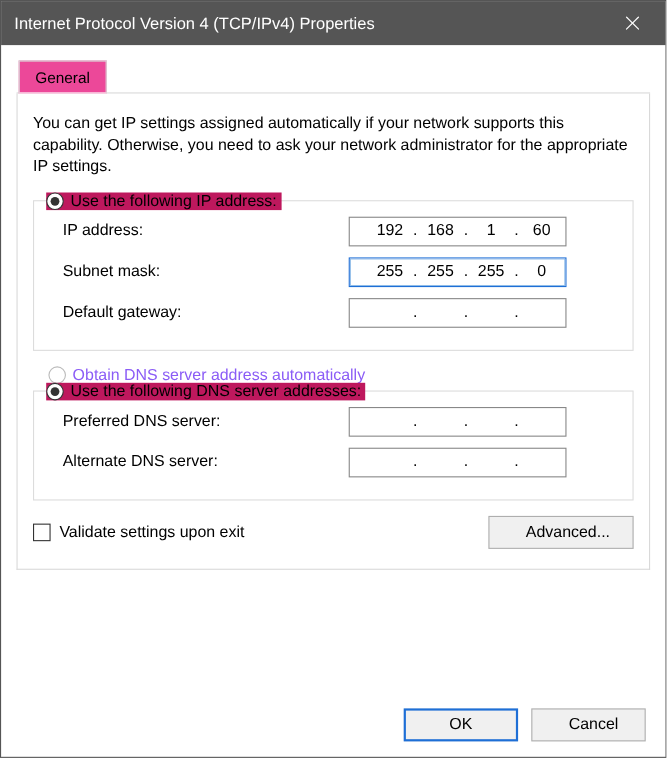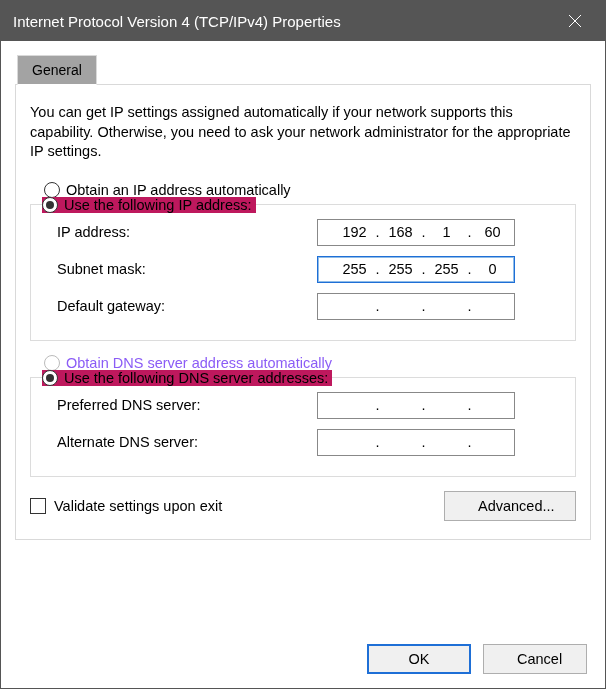--- a/index.html
+++ b/index.html
@@ -13,7 +13,7 @@
     .client { padding: 14px 14px 14px 14px; }
 
     .tabrow { position: relative; height: 30px; border-bottom: 1px solid #d9d9d9; }
-    .tab { position: absolute; left: 2px; top: 0; height: 30px; padding: 6px 14px 0 14px; background: #a3a3a3; border: 1px solid #d9d9d9; border-bottom: 1px solid #fff; font-size: 14px; }
+    .tab { position: absolute; left: 2px; top: 0; height: 30px; padding: 6px 14px 0 14px; background: #ec4899; border: 1px solid #d9d9d9; border-bottom: 1px solid #fff; font-size: 14px; }
 
     .sheet { border: 1px solid #d9d9d9; border-top: none; padding: 18px 14px 18px 14px; }
 

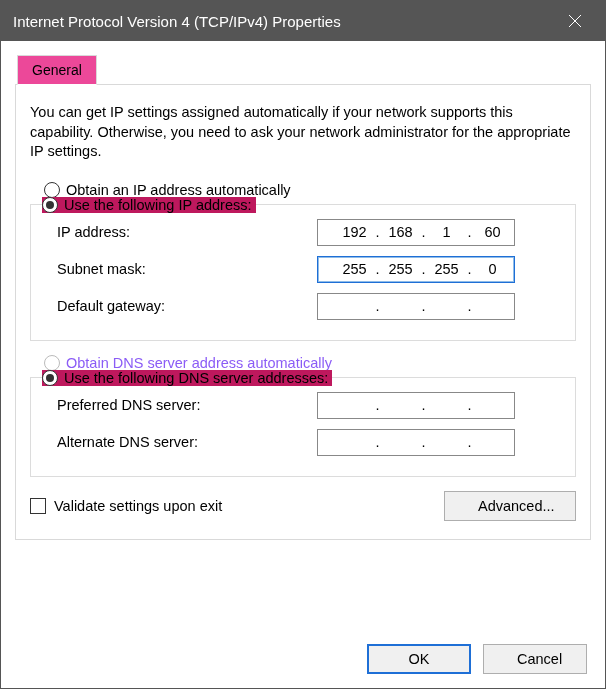--- a/index.html
+++ b/index.html
@@ -72,10 +72,6 @@
 
       <div class="desc">You can get IP settings assigned automatically if your network supports this capability. Otherwise, you need to ask your network administrator for the appropriate IP settings.</div>
 
-      <div class="radio-outside">
-        <span class="radio"></span>
-        <span class="radio-label">Obtain an IP address automatically</span>
-      </div>
 
       <fieldset>
         <div class="legend-wrap">

